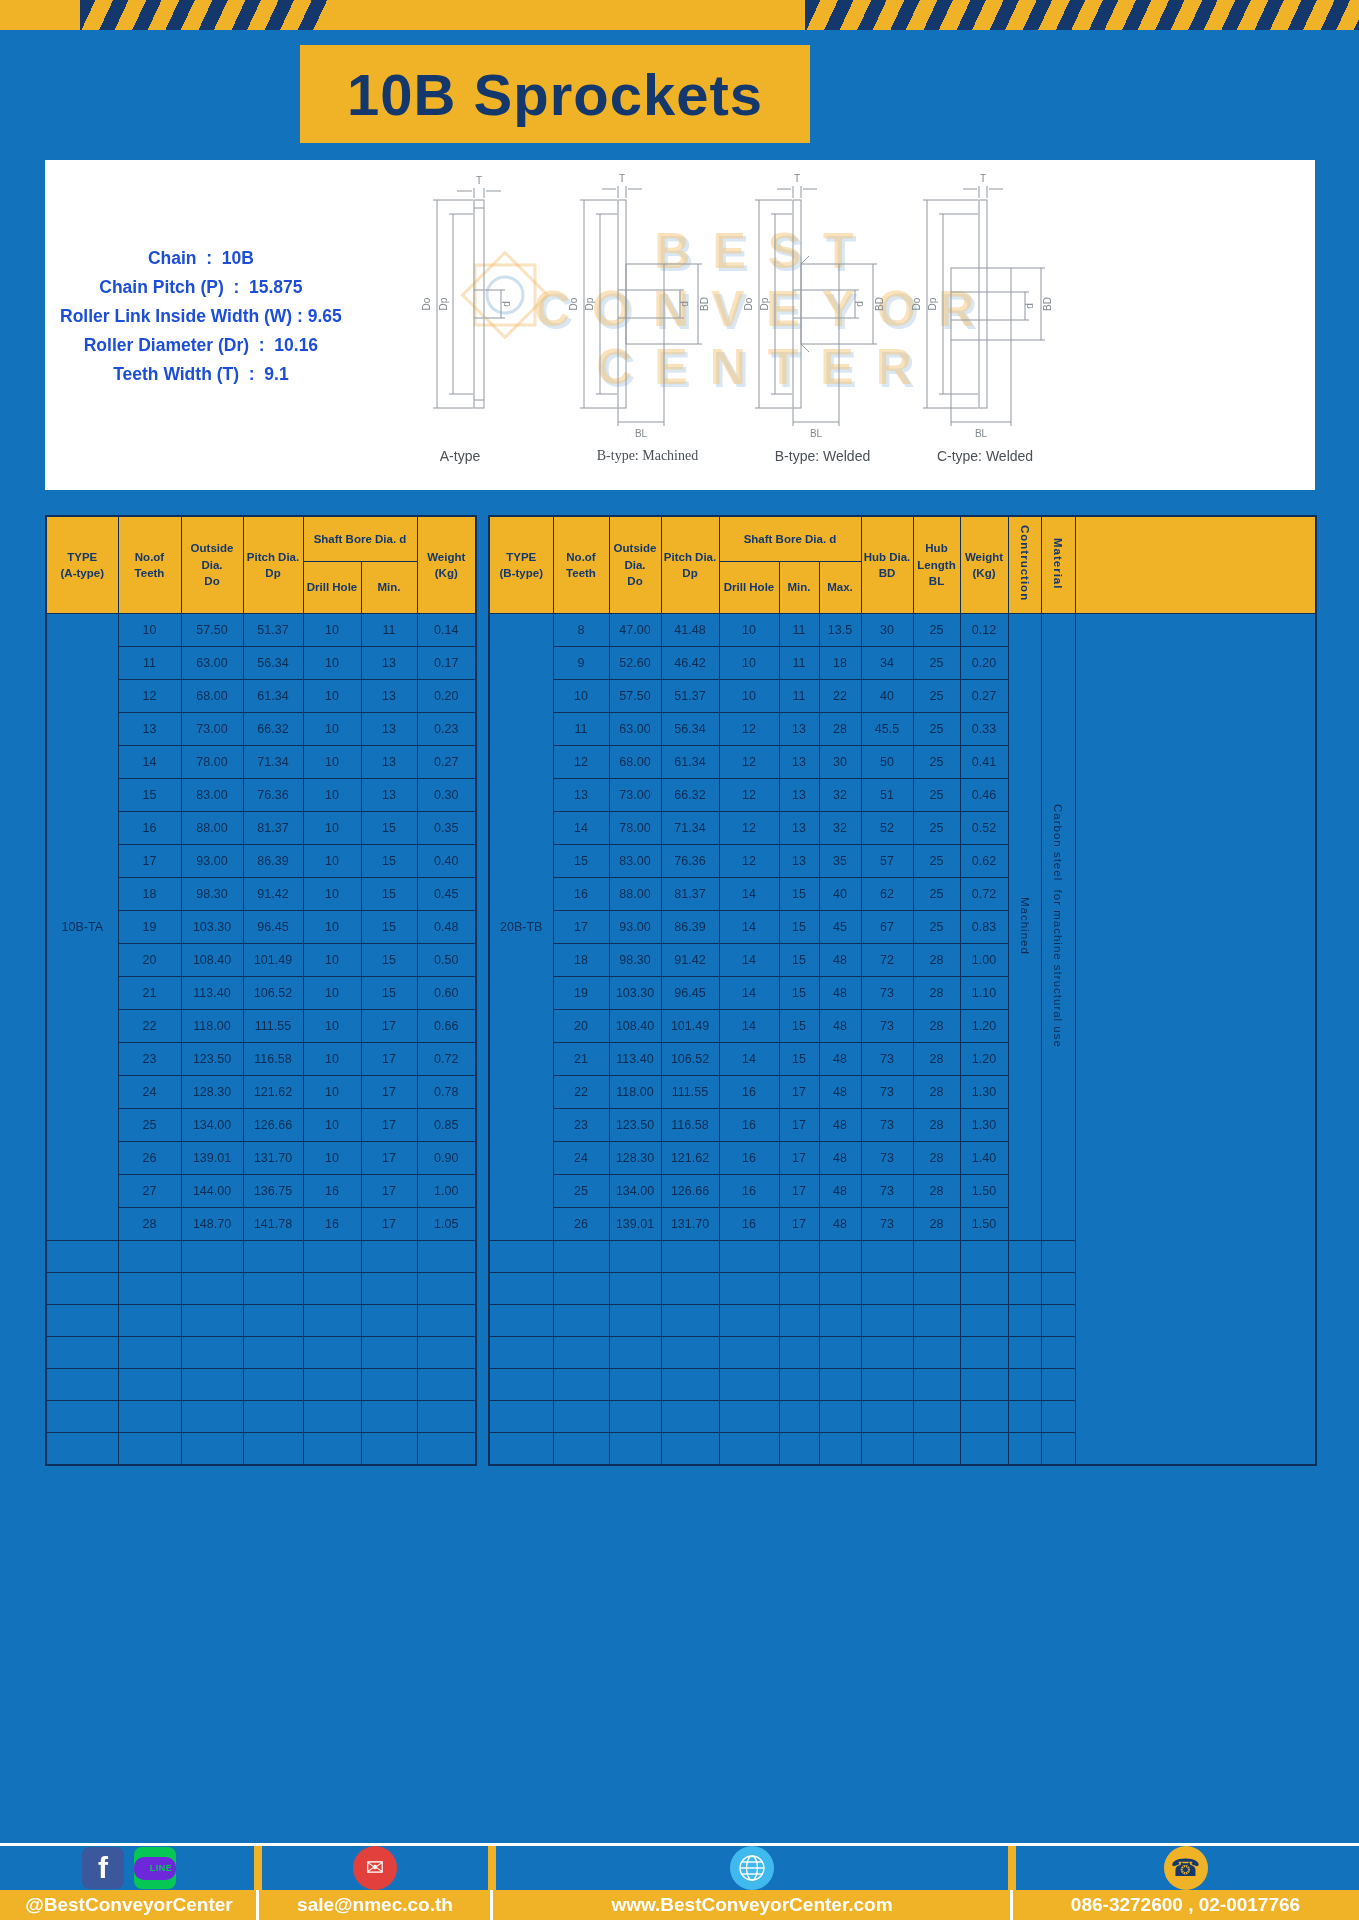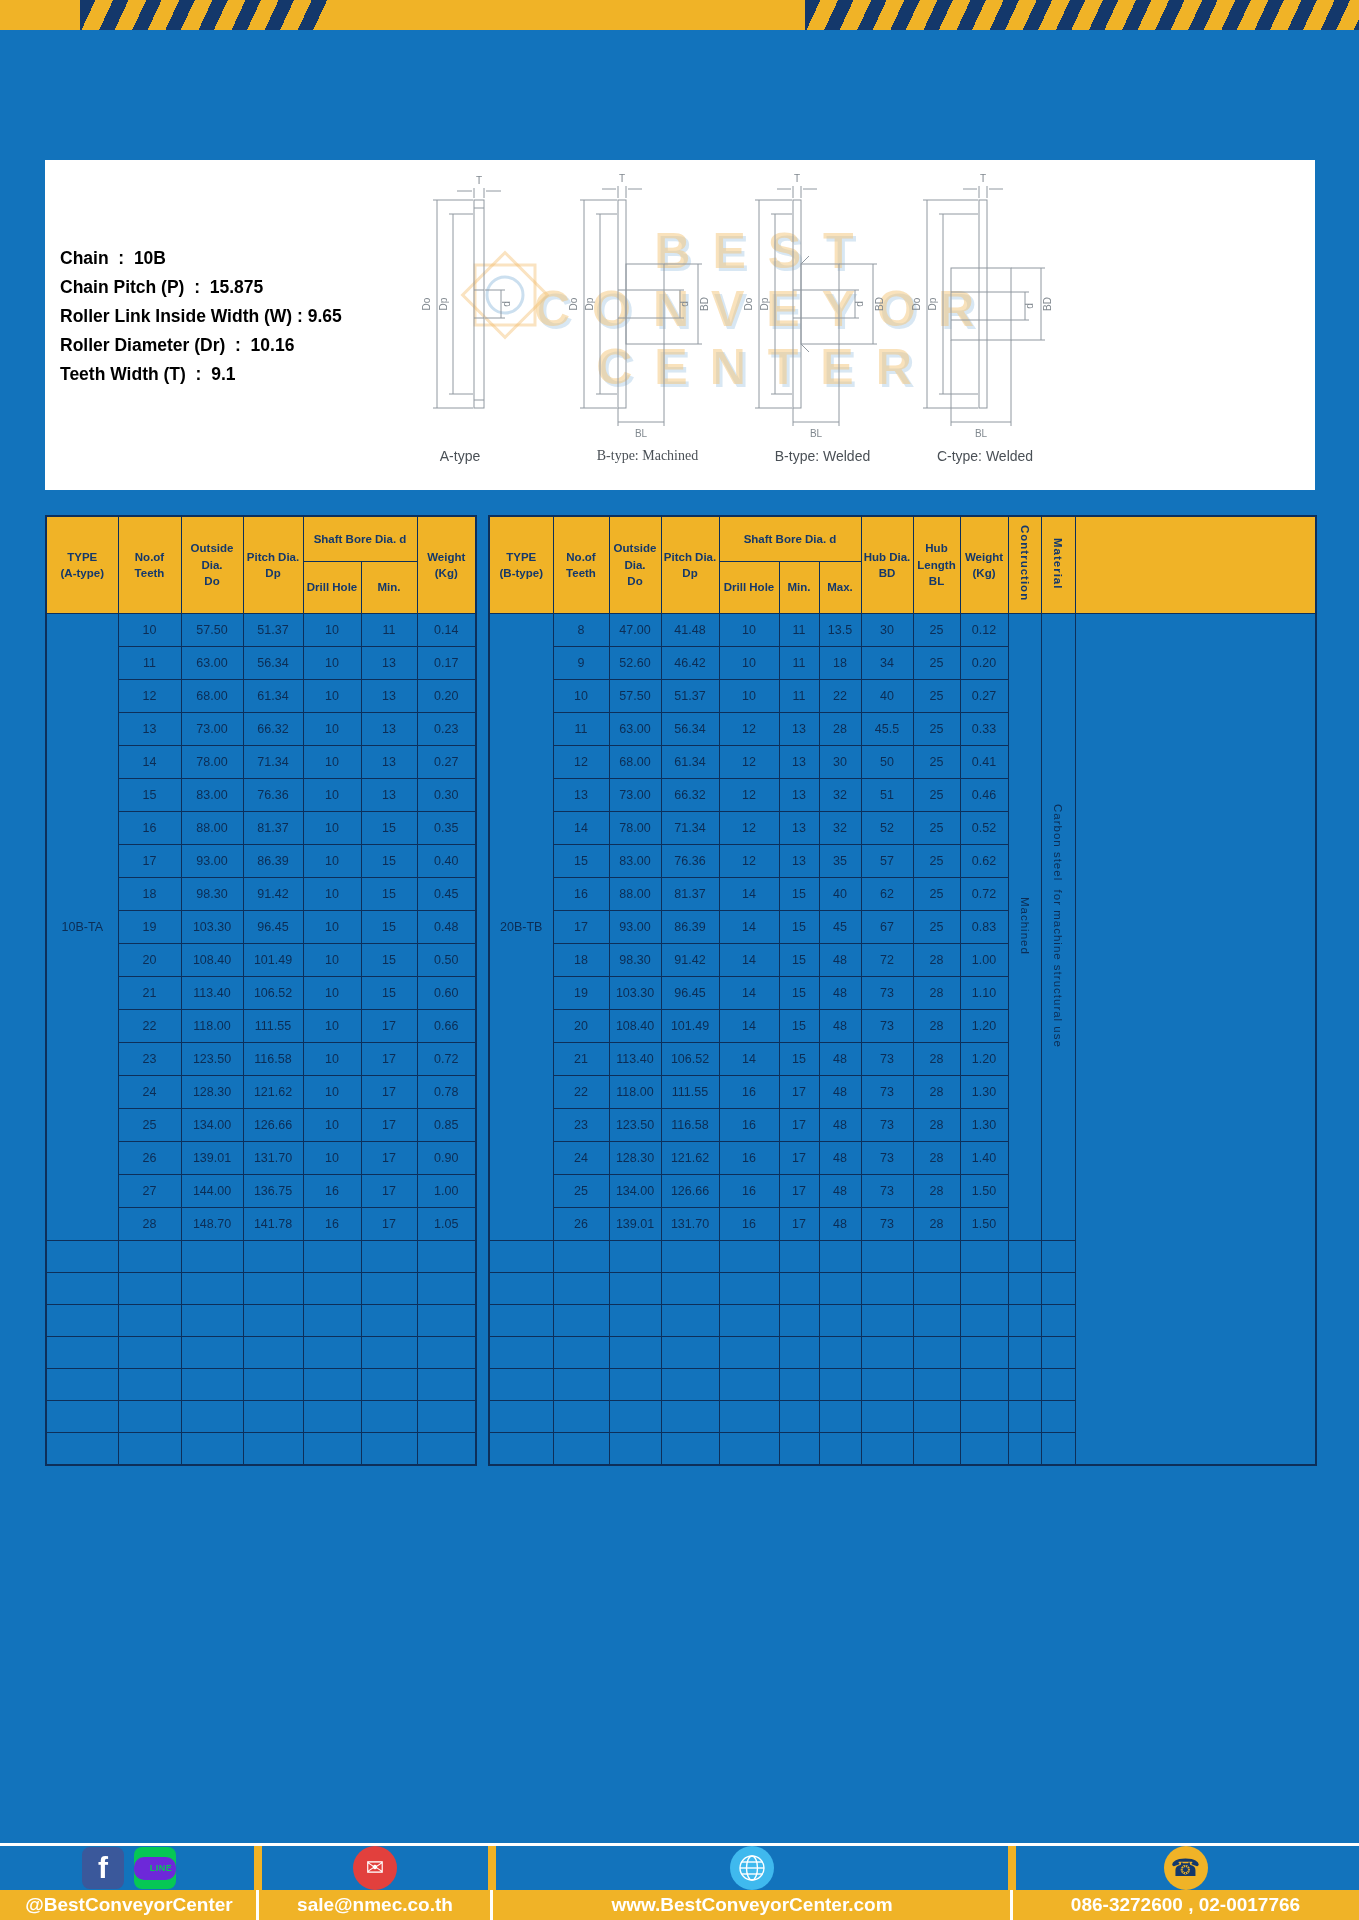--- a/index.html
+++ b/index.html
@@ -87,6 +87,9 @@
     <div class="hz hz2"></div>
   </div>
 
+  <div class="banner">
+    <h1>10B Sprockets</h1>
+  </div>
 
   <div class="panel">
 

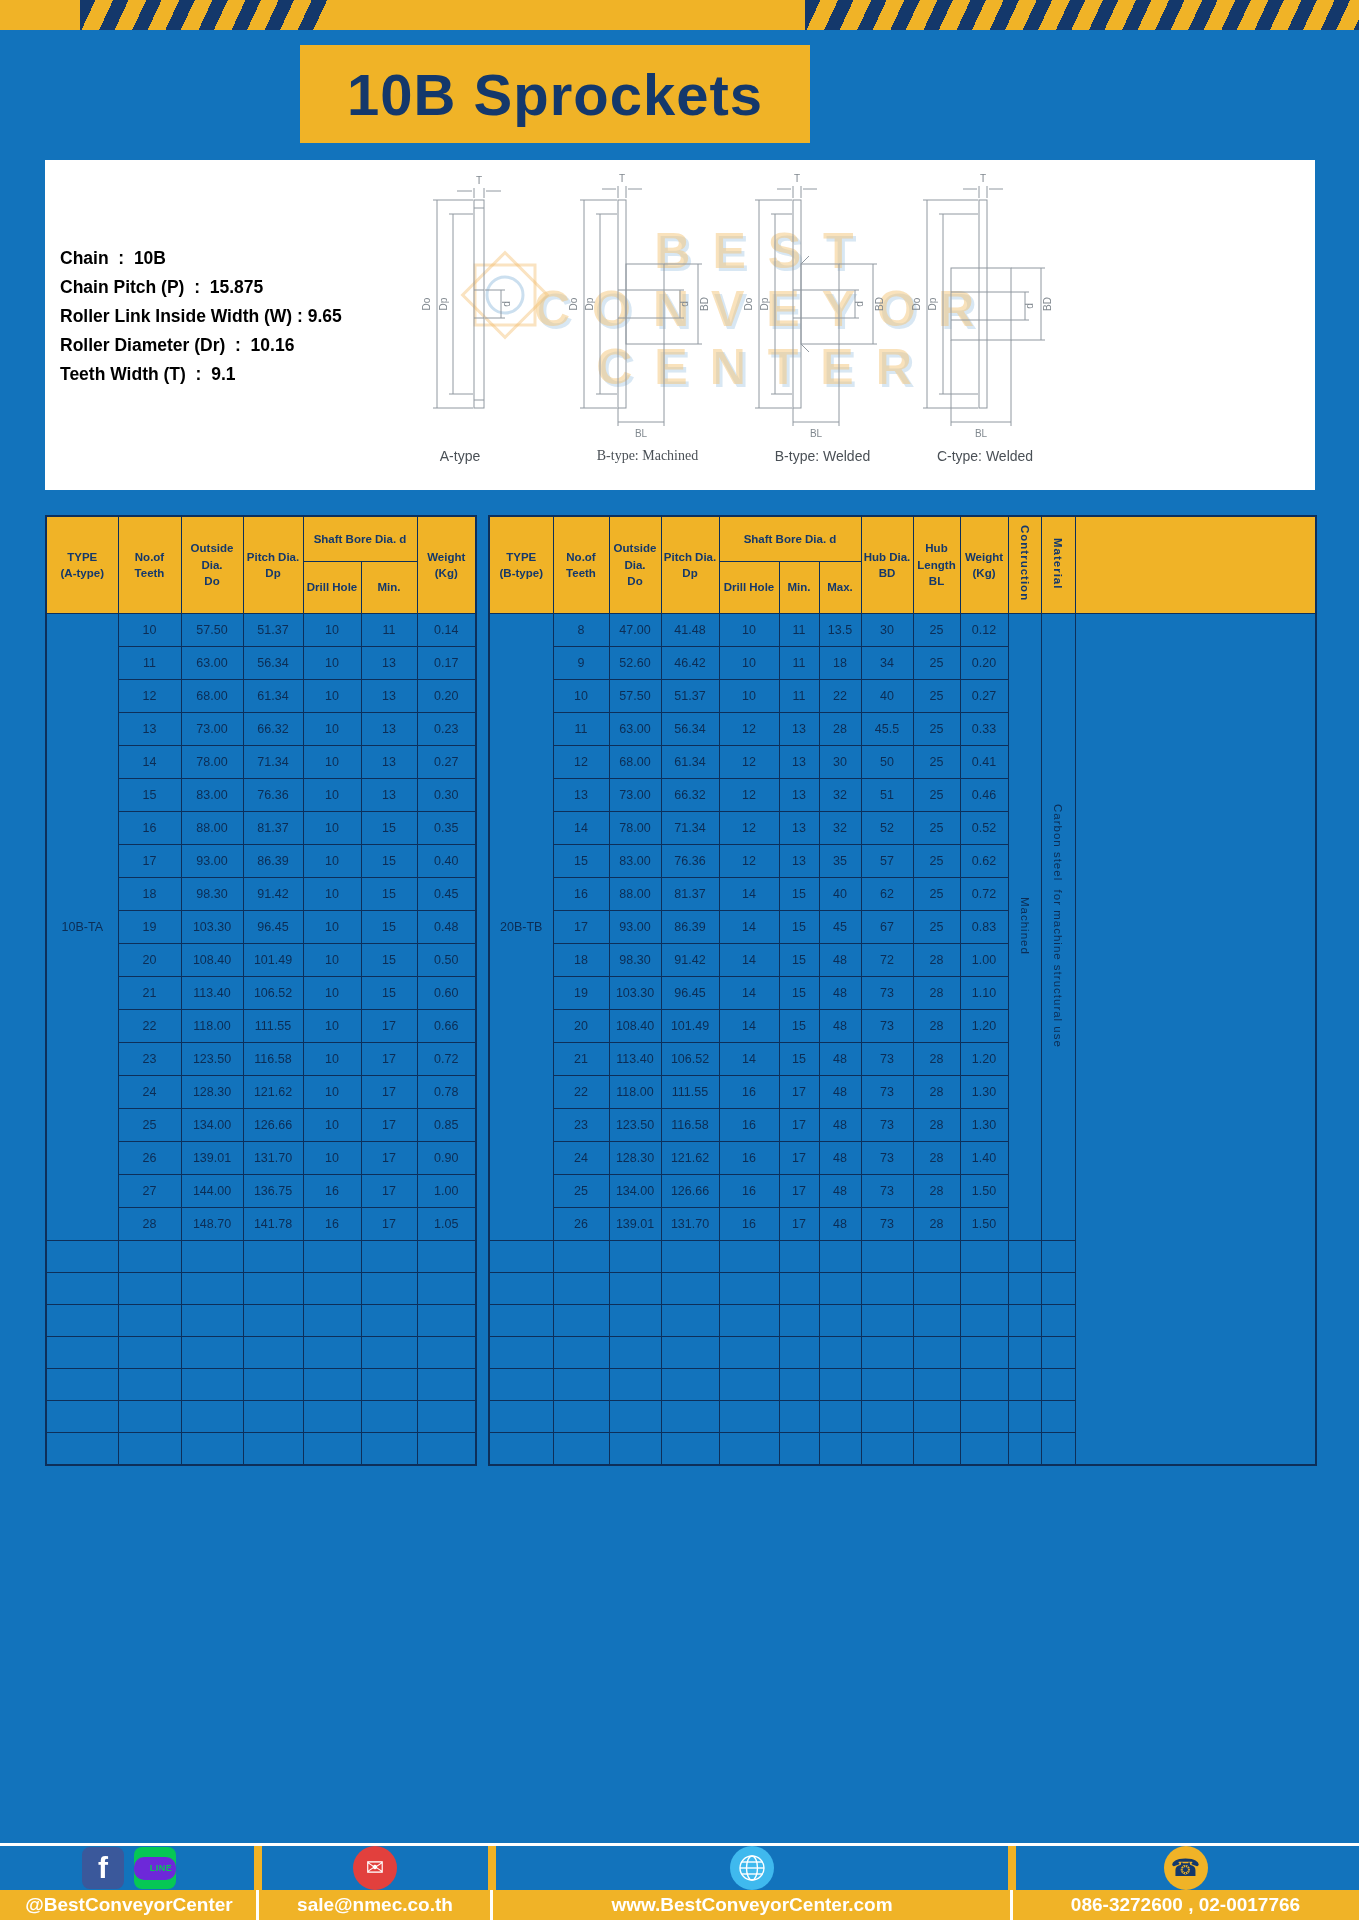--- a/index.html
+++ b/index.html
@@ -21,7 +21,7 @@
   
   .panel { position:absolute; left:45px; top:160px; width:1270px; height:330px; background:#FFFFFF; }
   .specs { position:absolute; left:15px; top:84px; }
-  .spec-line { color:#000000; font-weight:bold; font-size:17.5px; line-height:29px; white-space:pre; }
+  .spec-line { color:#1d4ed8; font-weight:bold; font-size:17.5px; line-height:29px; white-space:pre;text-align:center; }
 
   .watermark { position:absolute; left:430px; top:62px; width:580px; text-align:center;
                pointer-events:none; }

